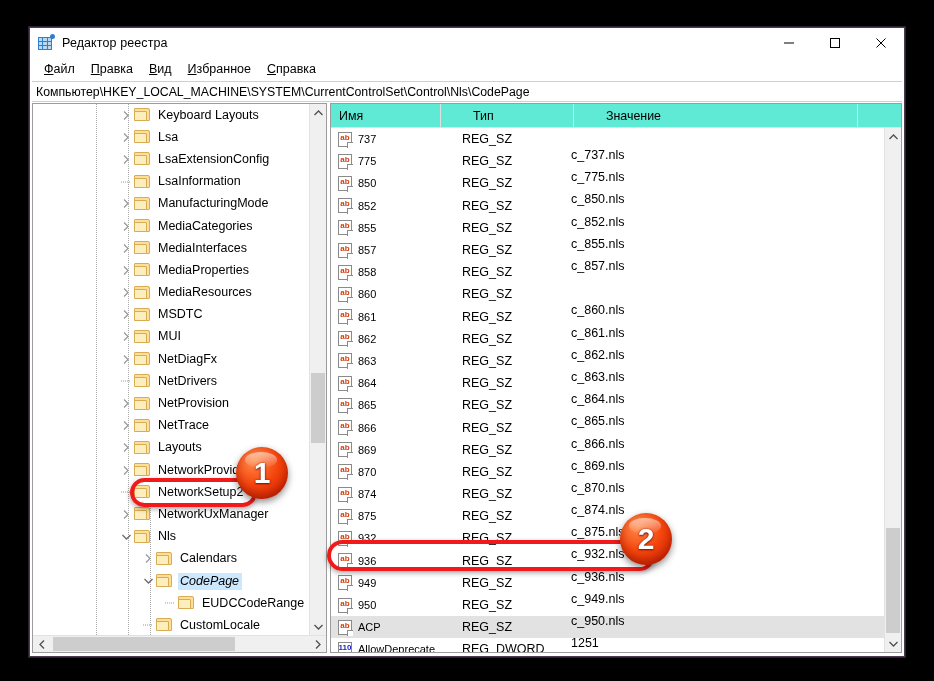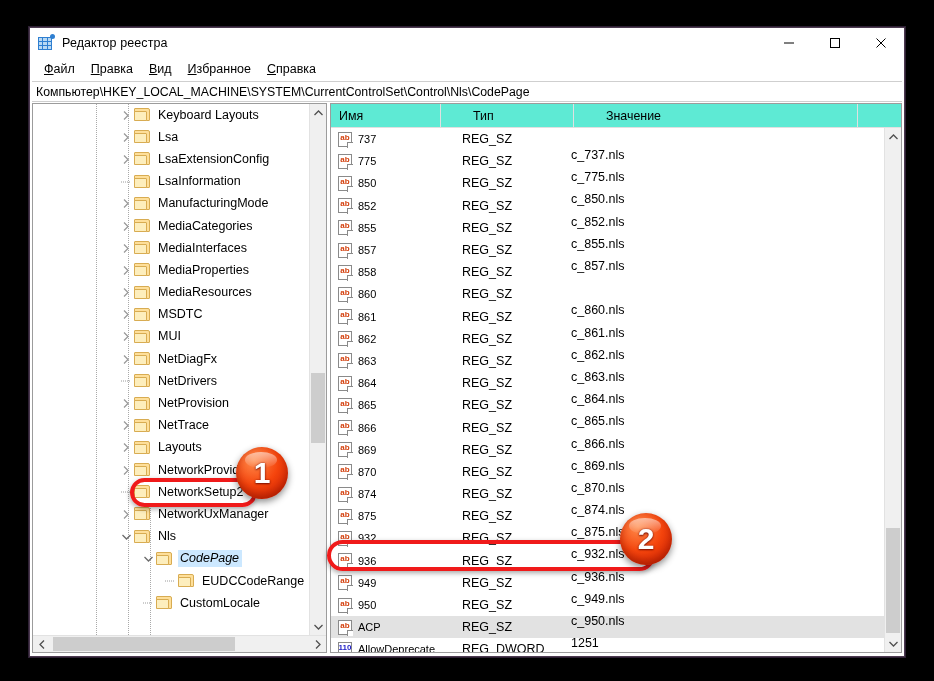--- a/index.html
+++ b/index.html
@@ -677,6 +677,18 @@
                 </div>
                 <div class="rowlabel">Nls</div>
               </div>
+              <div class="row" style="padding-left: 107px;">
+                <div class="chev">
+                  <svg width="6" height="9" viewBox="0 0 6 9">
+                    <path d="M1 0.5 L5 4.5 L1 8.5" fill="none" stroke="#9a9a9a" stroke-width="1.3"></path>
+                  </svg>
+                </div>
+                <div class="folder">
+                  <div class="back"></div>
+                  <div class="front"></div>
+                </div>
+                <div class="rowlabel">Calendars</div>
+              </div>
               <div class="row selected" style="padding-left: 107px;">
                 <div class="chev">
                   <svg width="9" height="6" viewBox="0 0 9 6">

